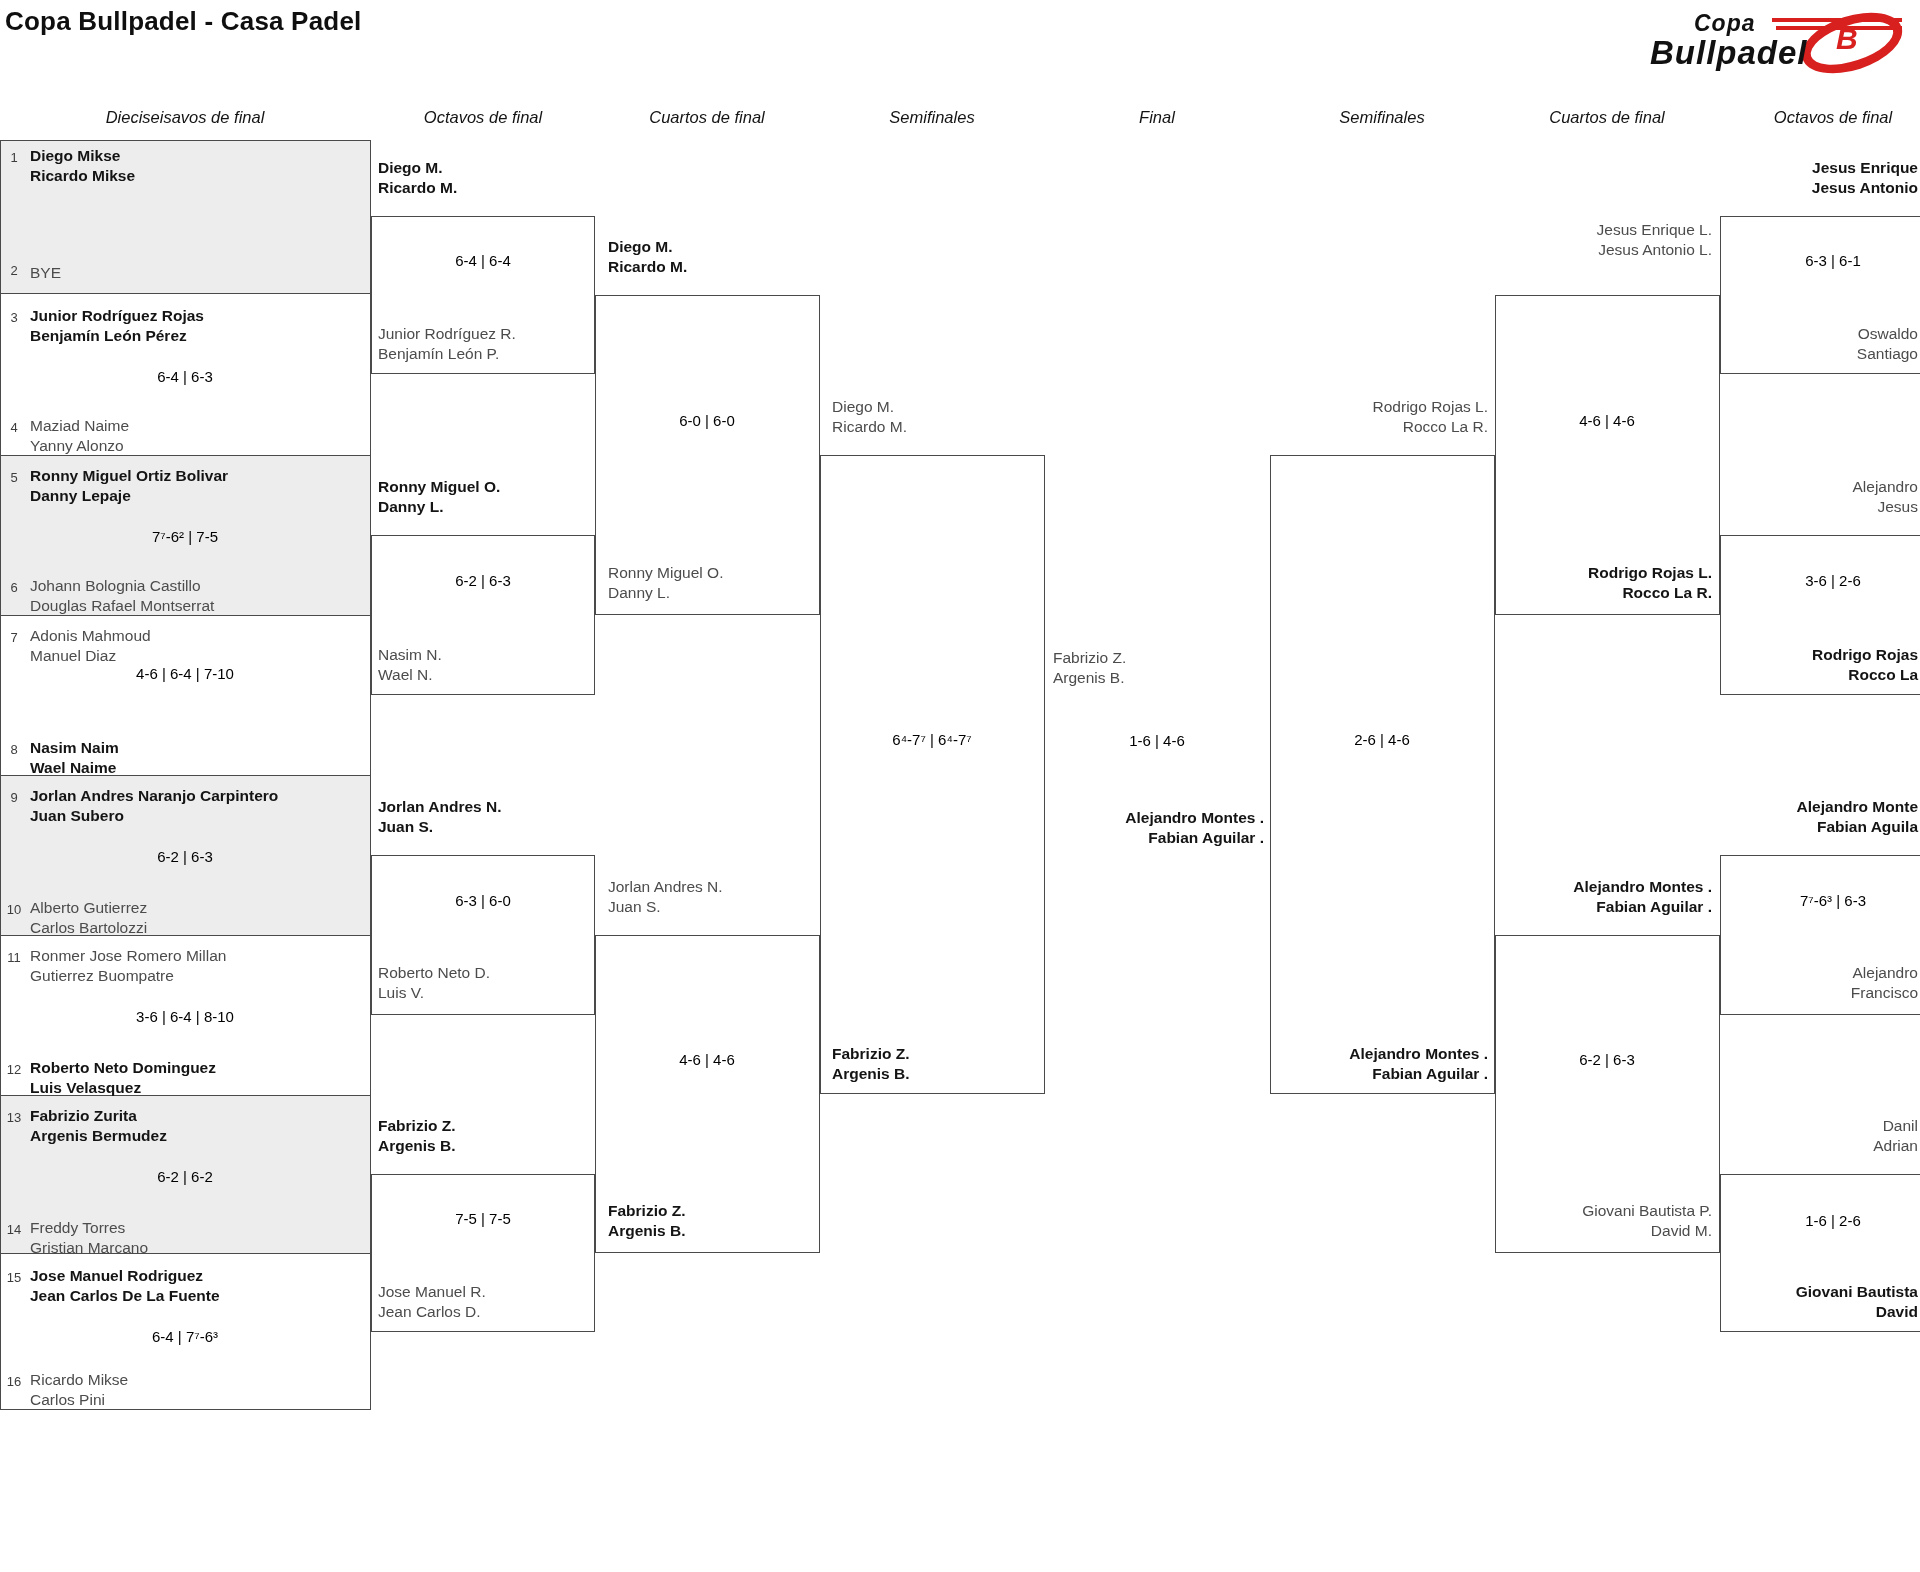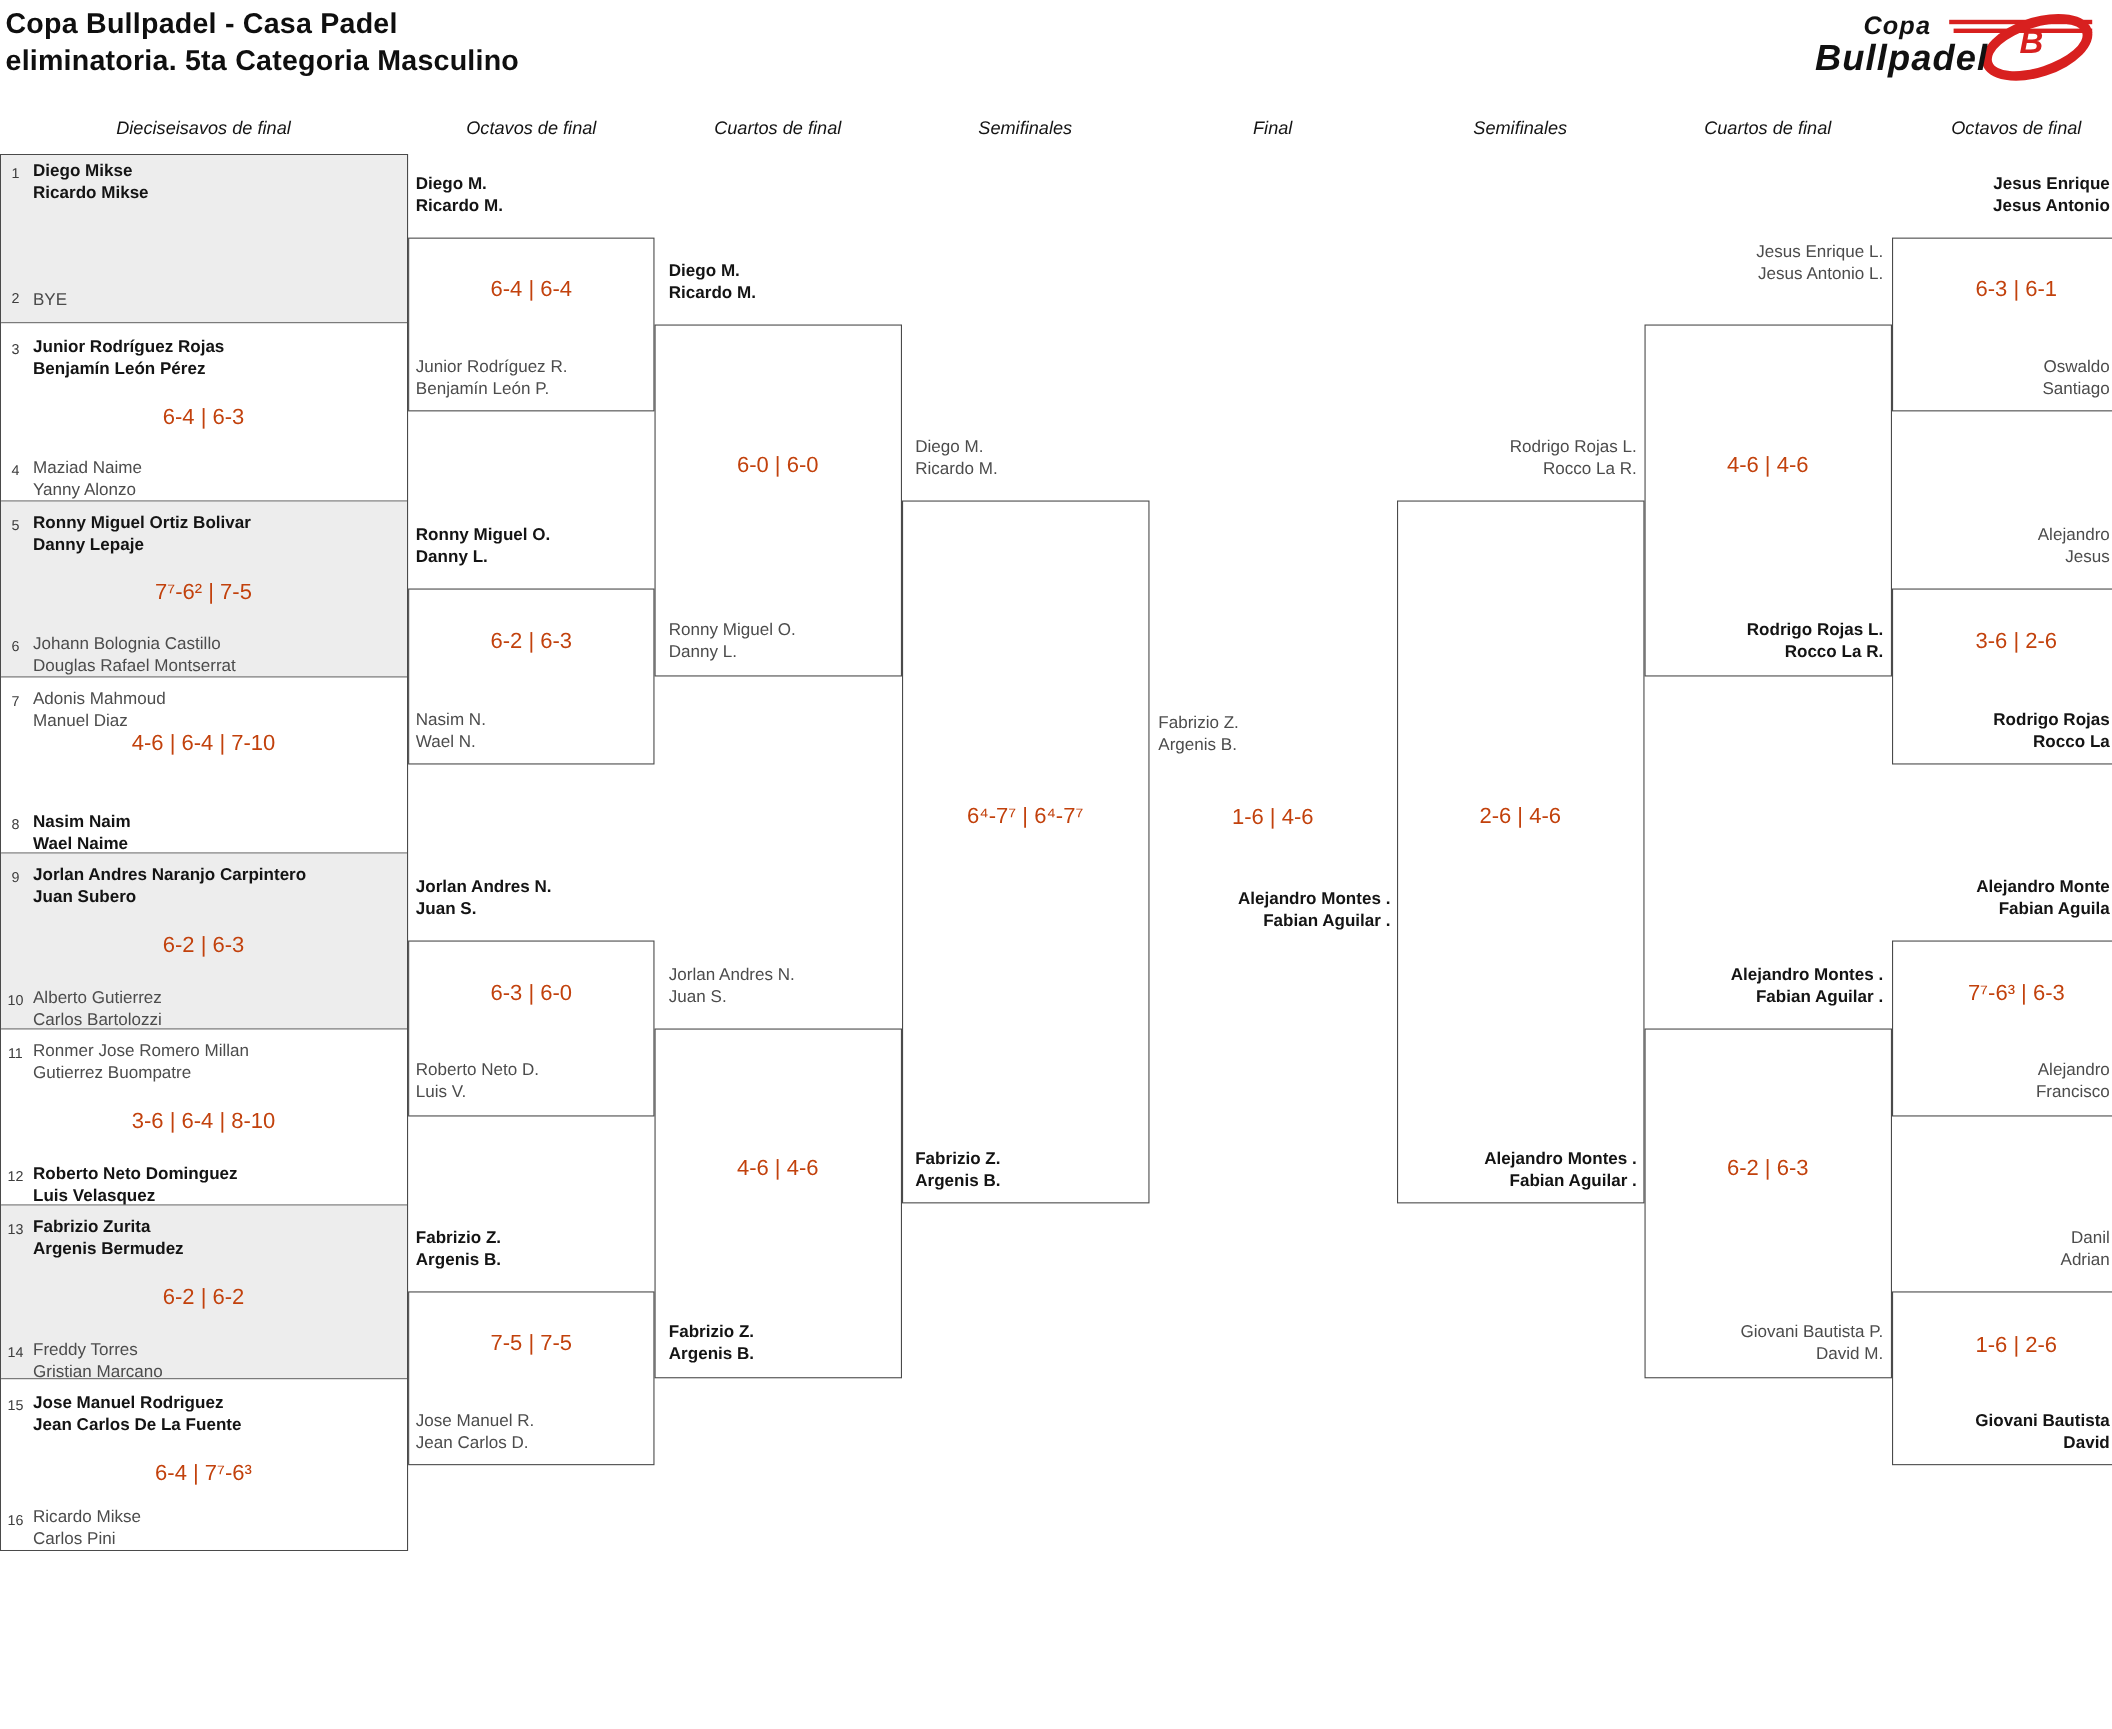--- a/index.html
+++ b/index.html
@@ -52,7 +52,7 @@
 </head>
 <body>
 
-<div class="title"><span>Copa Bullpadel - Casa Padel</span><br><span>eliminatoria. 5ta Categoria Masculino</span></div>
+<div class="title"><span>Copa Bullpadel - Casa Padel</span><br></div>
 
 <div class="logo">
   <div class="l1"></div>

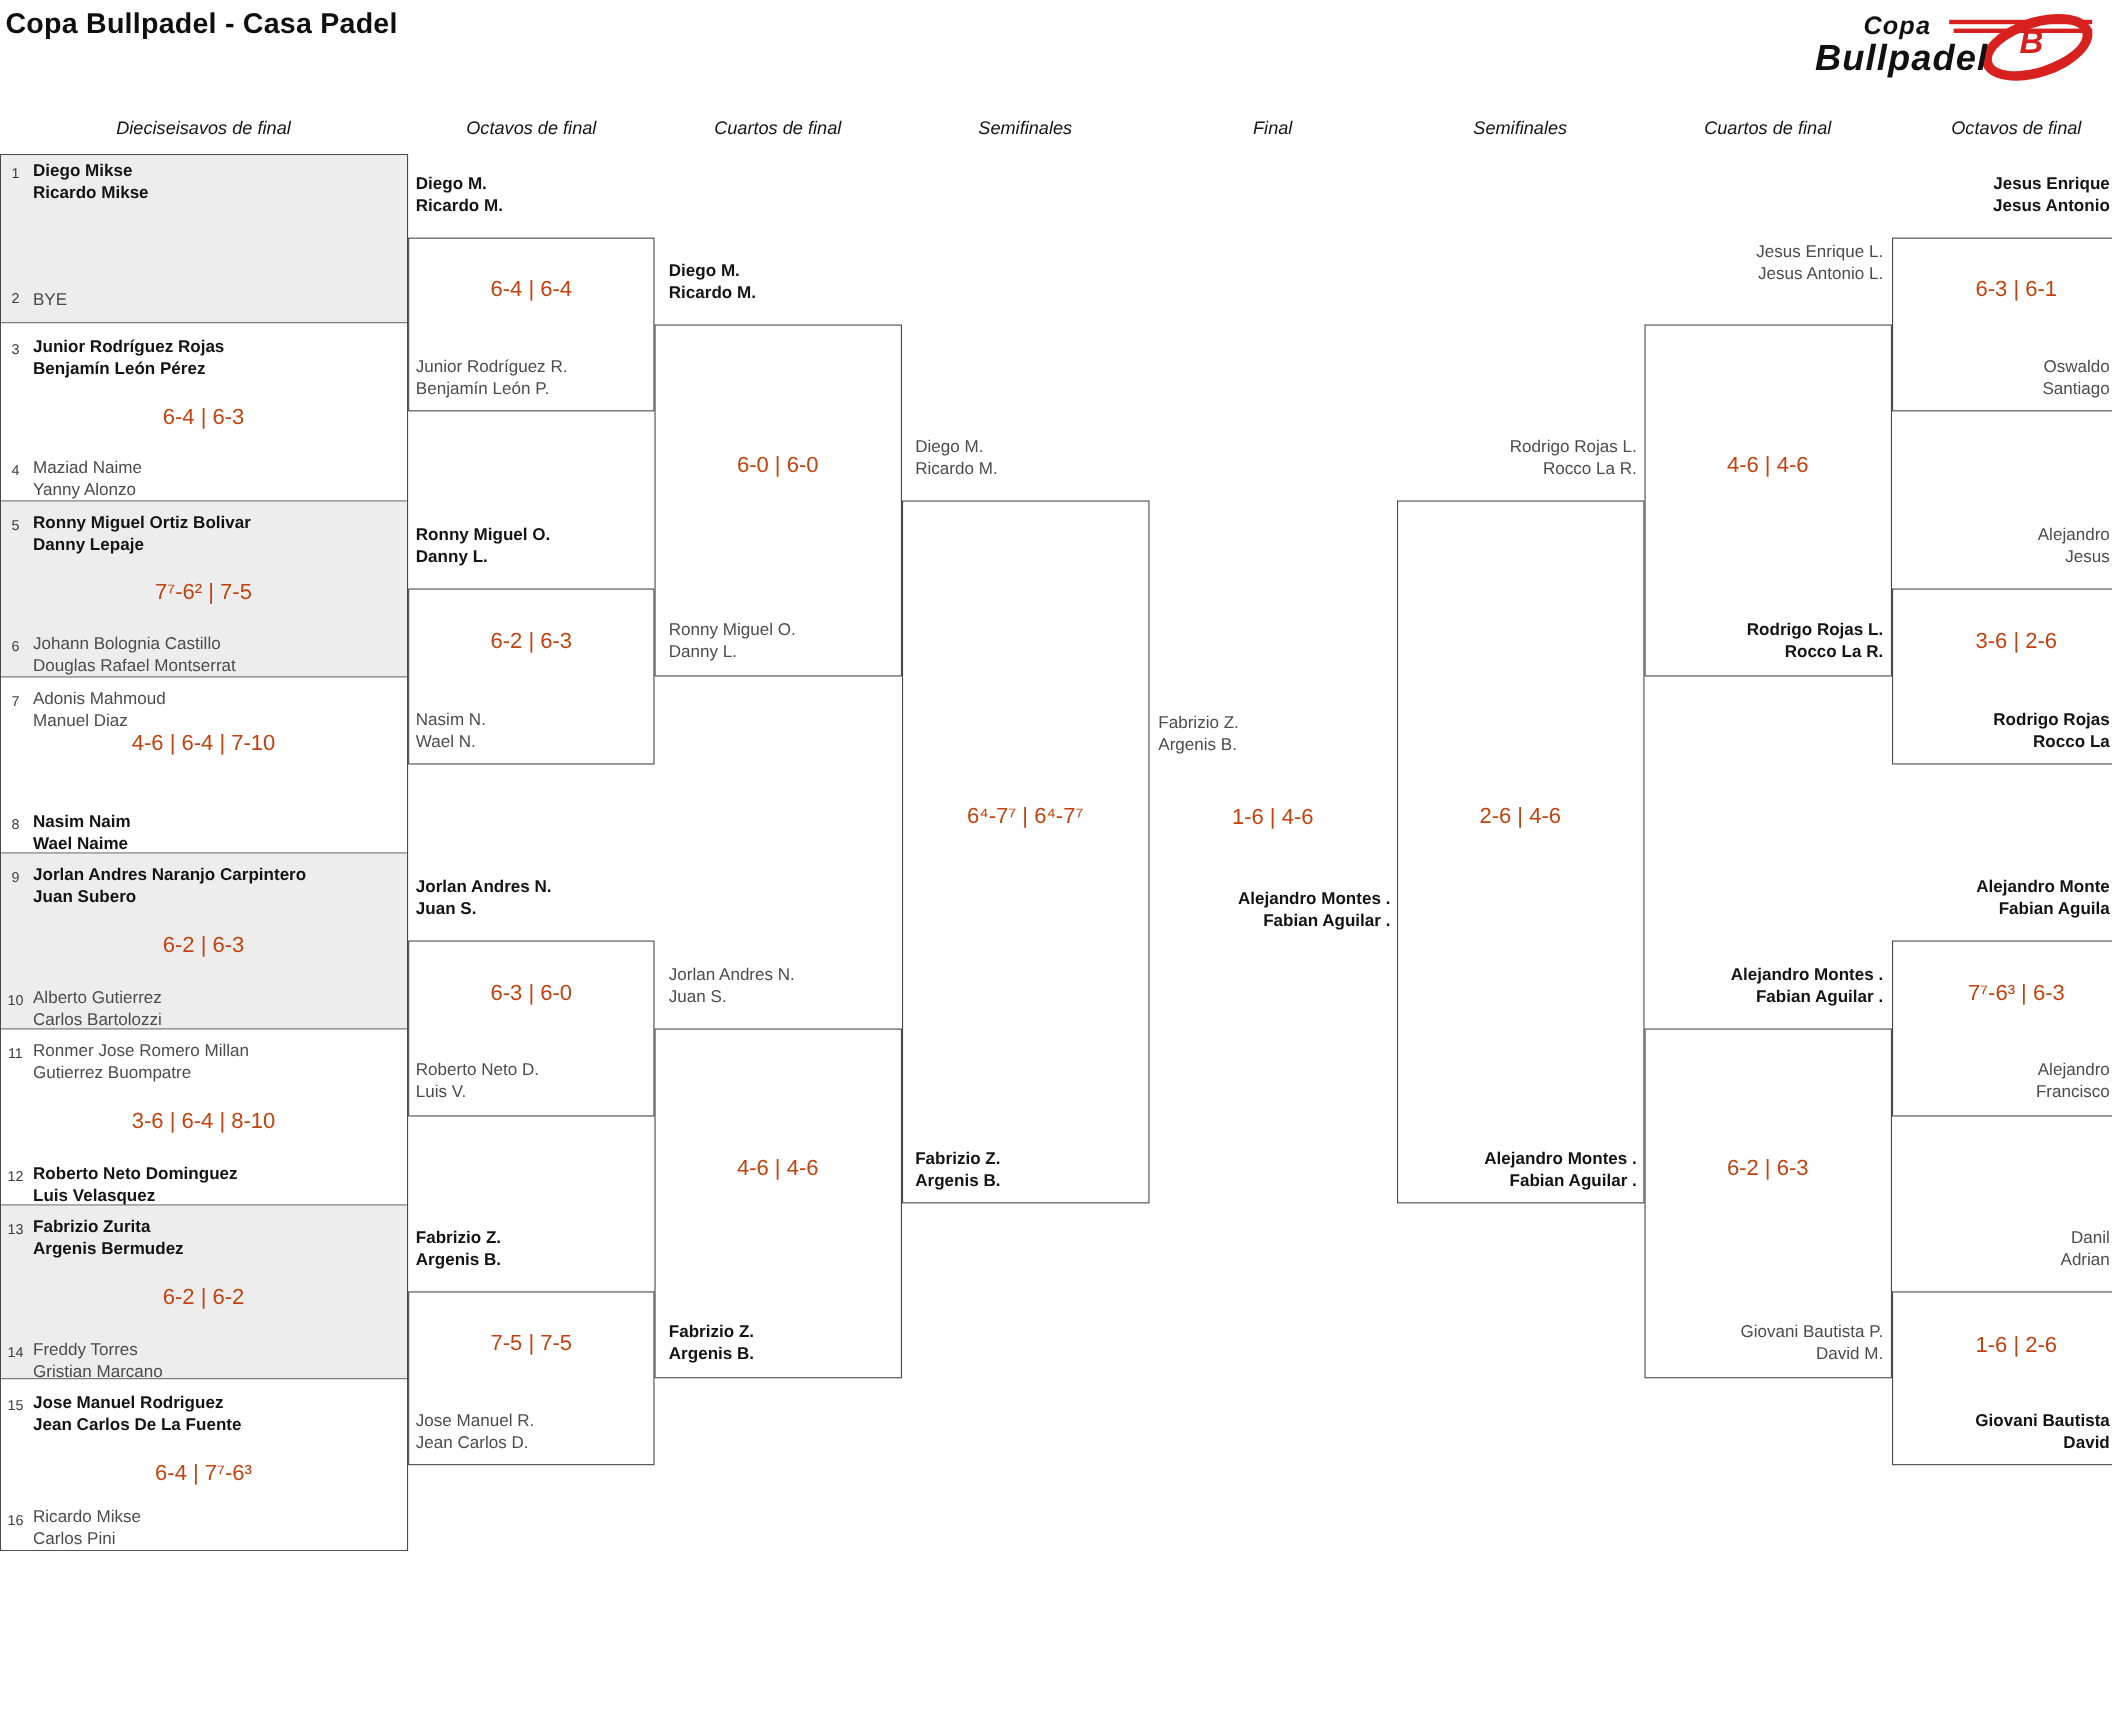--- a/index.html
+++ b/index.html
@@ -30,7 +30,7 @@
   .team.w{font-weight:bold;color:#141414}
   .team.ra{text-align:right}
   .score{
-    position:absolute;transform:translateX(-50%);font-size:20px;color:#c2410c;
+    position:absolute;transform:translateX(-50%);font-size:15px;color:#000000;
     white-space:nowrap;
   }
   .seednum{position:absolute;left:2px;width:24px;text-align:center;

